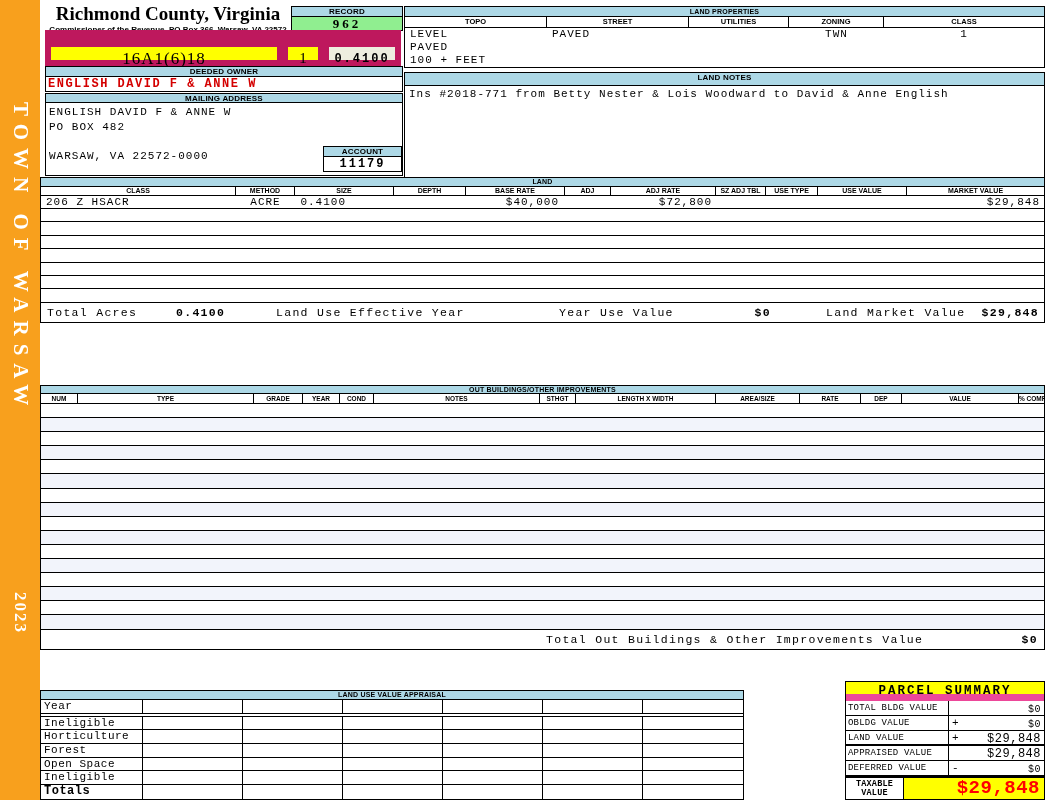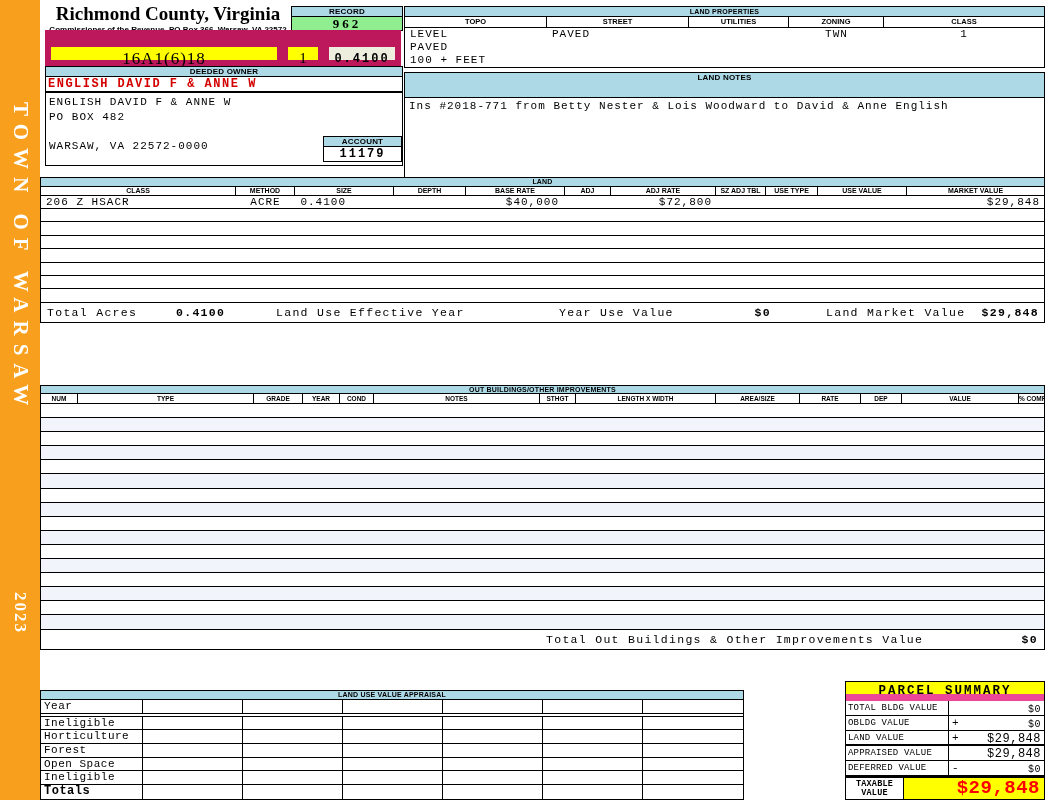--- a/index.html
+++ b/index.html
@@ -149,7 +149,7 @@
   </div>
 
   <div style="position:absolute;left:404px;top:72px;width:641px">
-    <div class="minibar" style="height:26px;line-height:9px">LAND NOTES</div>
+    <div class="minibar" style="height:14px;line-height:9px">LAND NOTES</div>
     <div class="notes-area">Ins #2018-771 from Betty Nester &amp; Lois Woodward to David &amp; Anne English</div>
   </div>
 

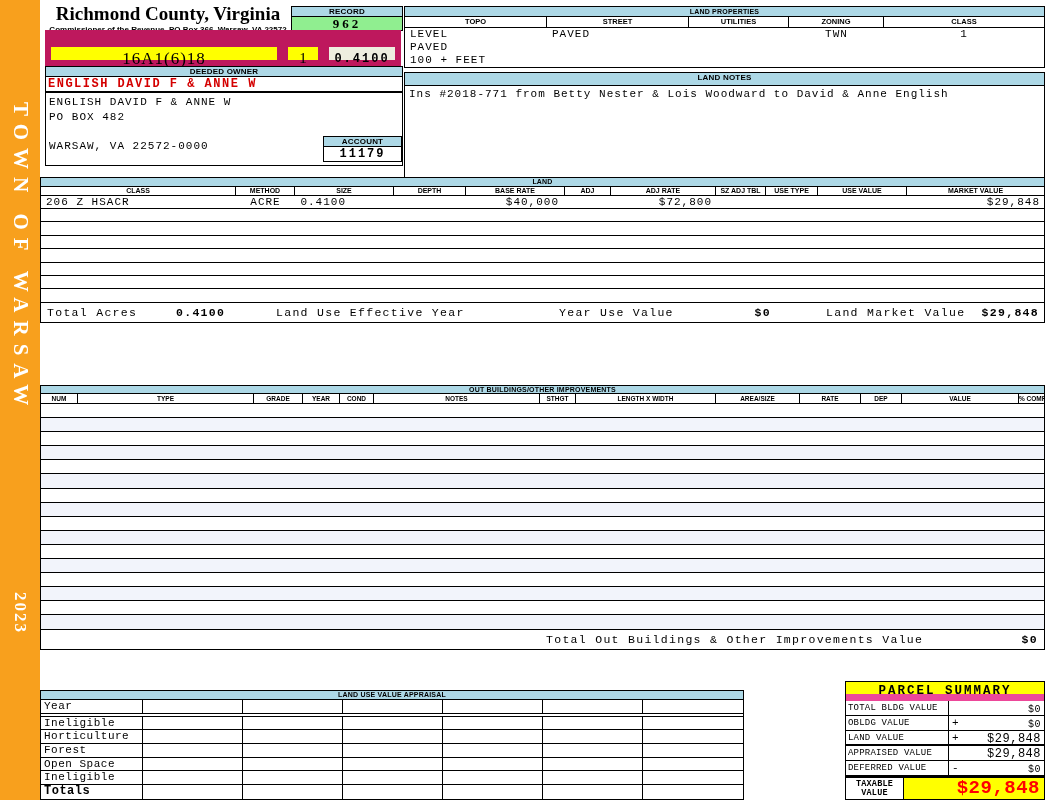--- a/index.html
+++ b/index.html
@@ -136,6 +136,7 @@
   </div>
 
   <div style="position:absolute;left:45px;top:93px;width:358px">
+    <div class="minibar" style="height:10px;line-height:9px">MAILING ADDRESS</div>
     <div class="mail-area">
       <div class="mail-line">ENGLISH DAVID F &amp; ANNE W</div>
       <div class="mail-line">PO BOX 482</div>

